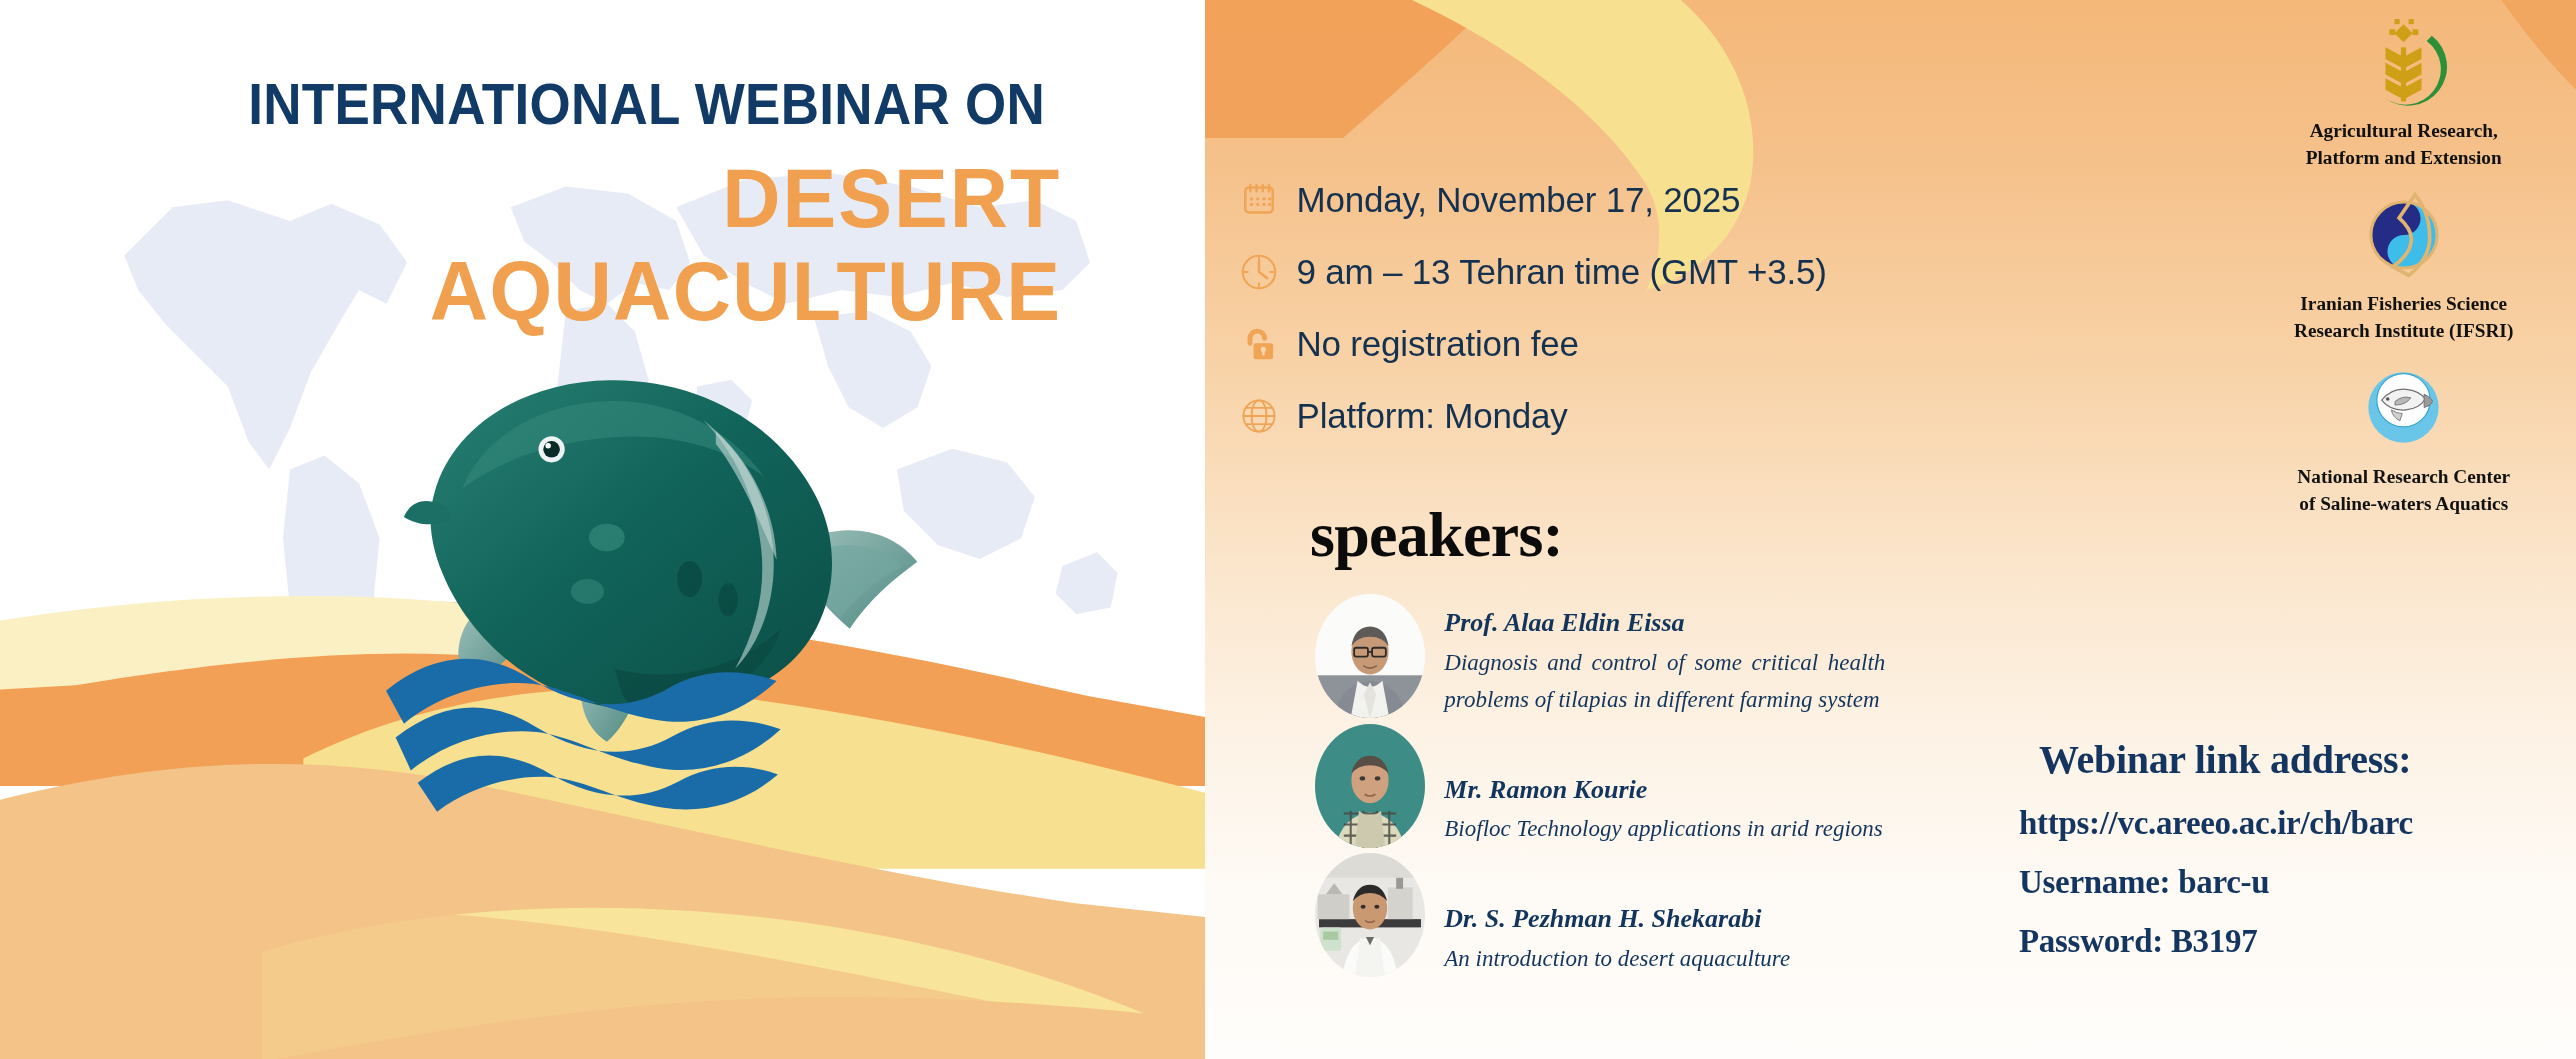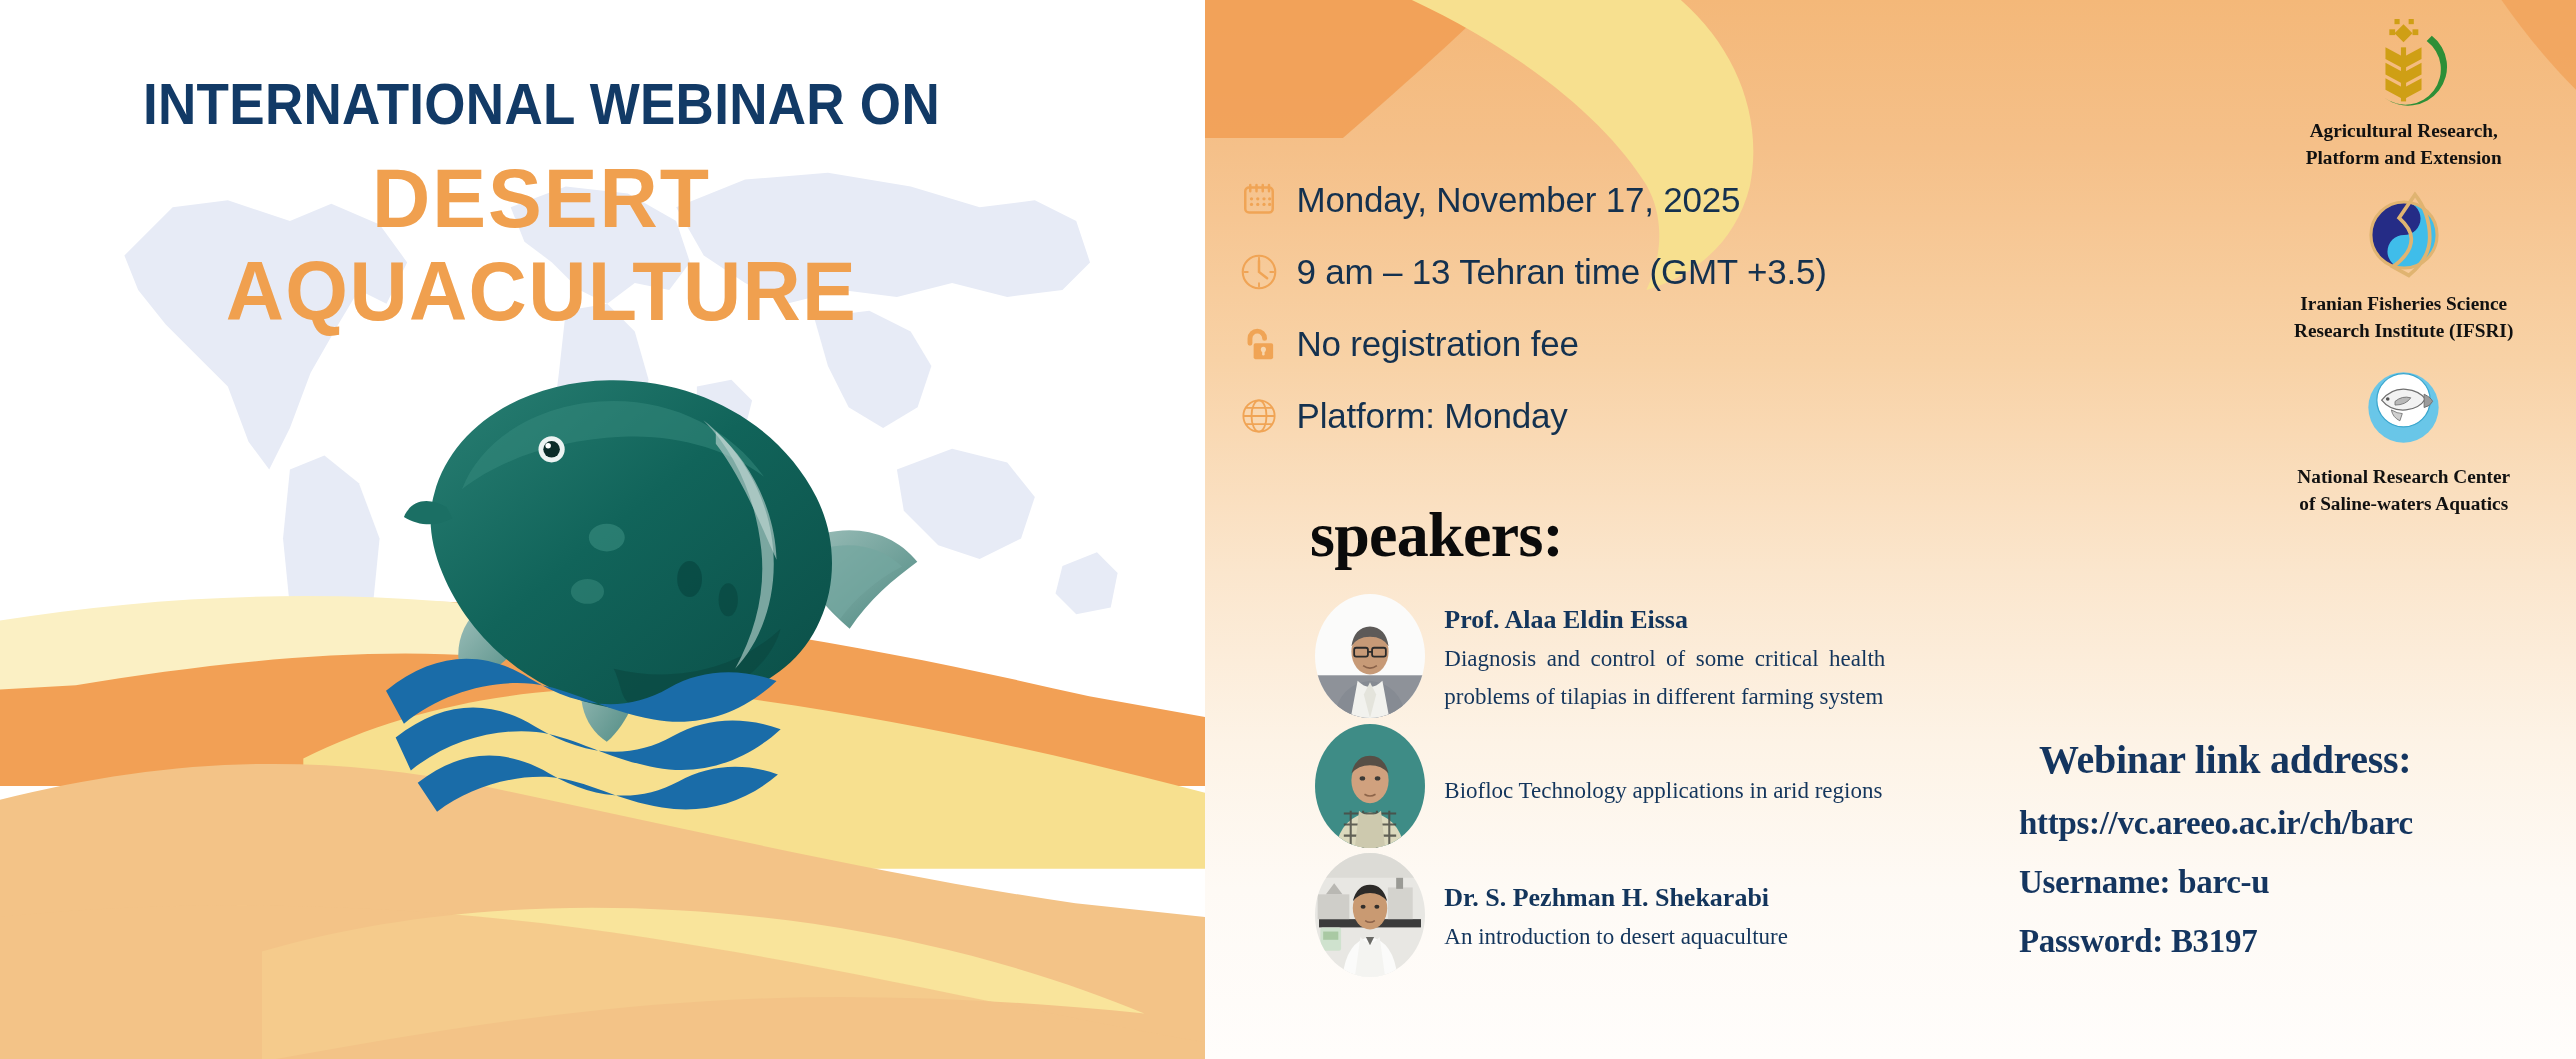--- a/index.html
+++ b/index.html
@@ -36,7 +36,7 @@
     position: absolute;
     left: 0; top: 76px;
     width: 1083px;
-    text-align: center;
+    text-align: right;
     z-index: 5;
   }
   .title-kicker {

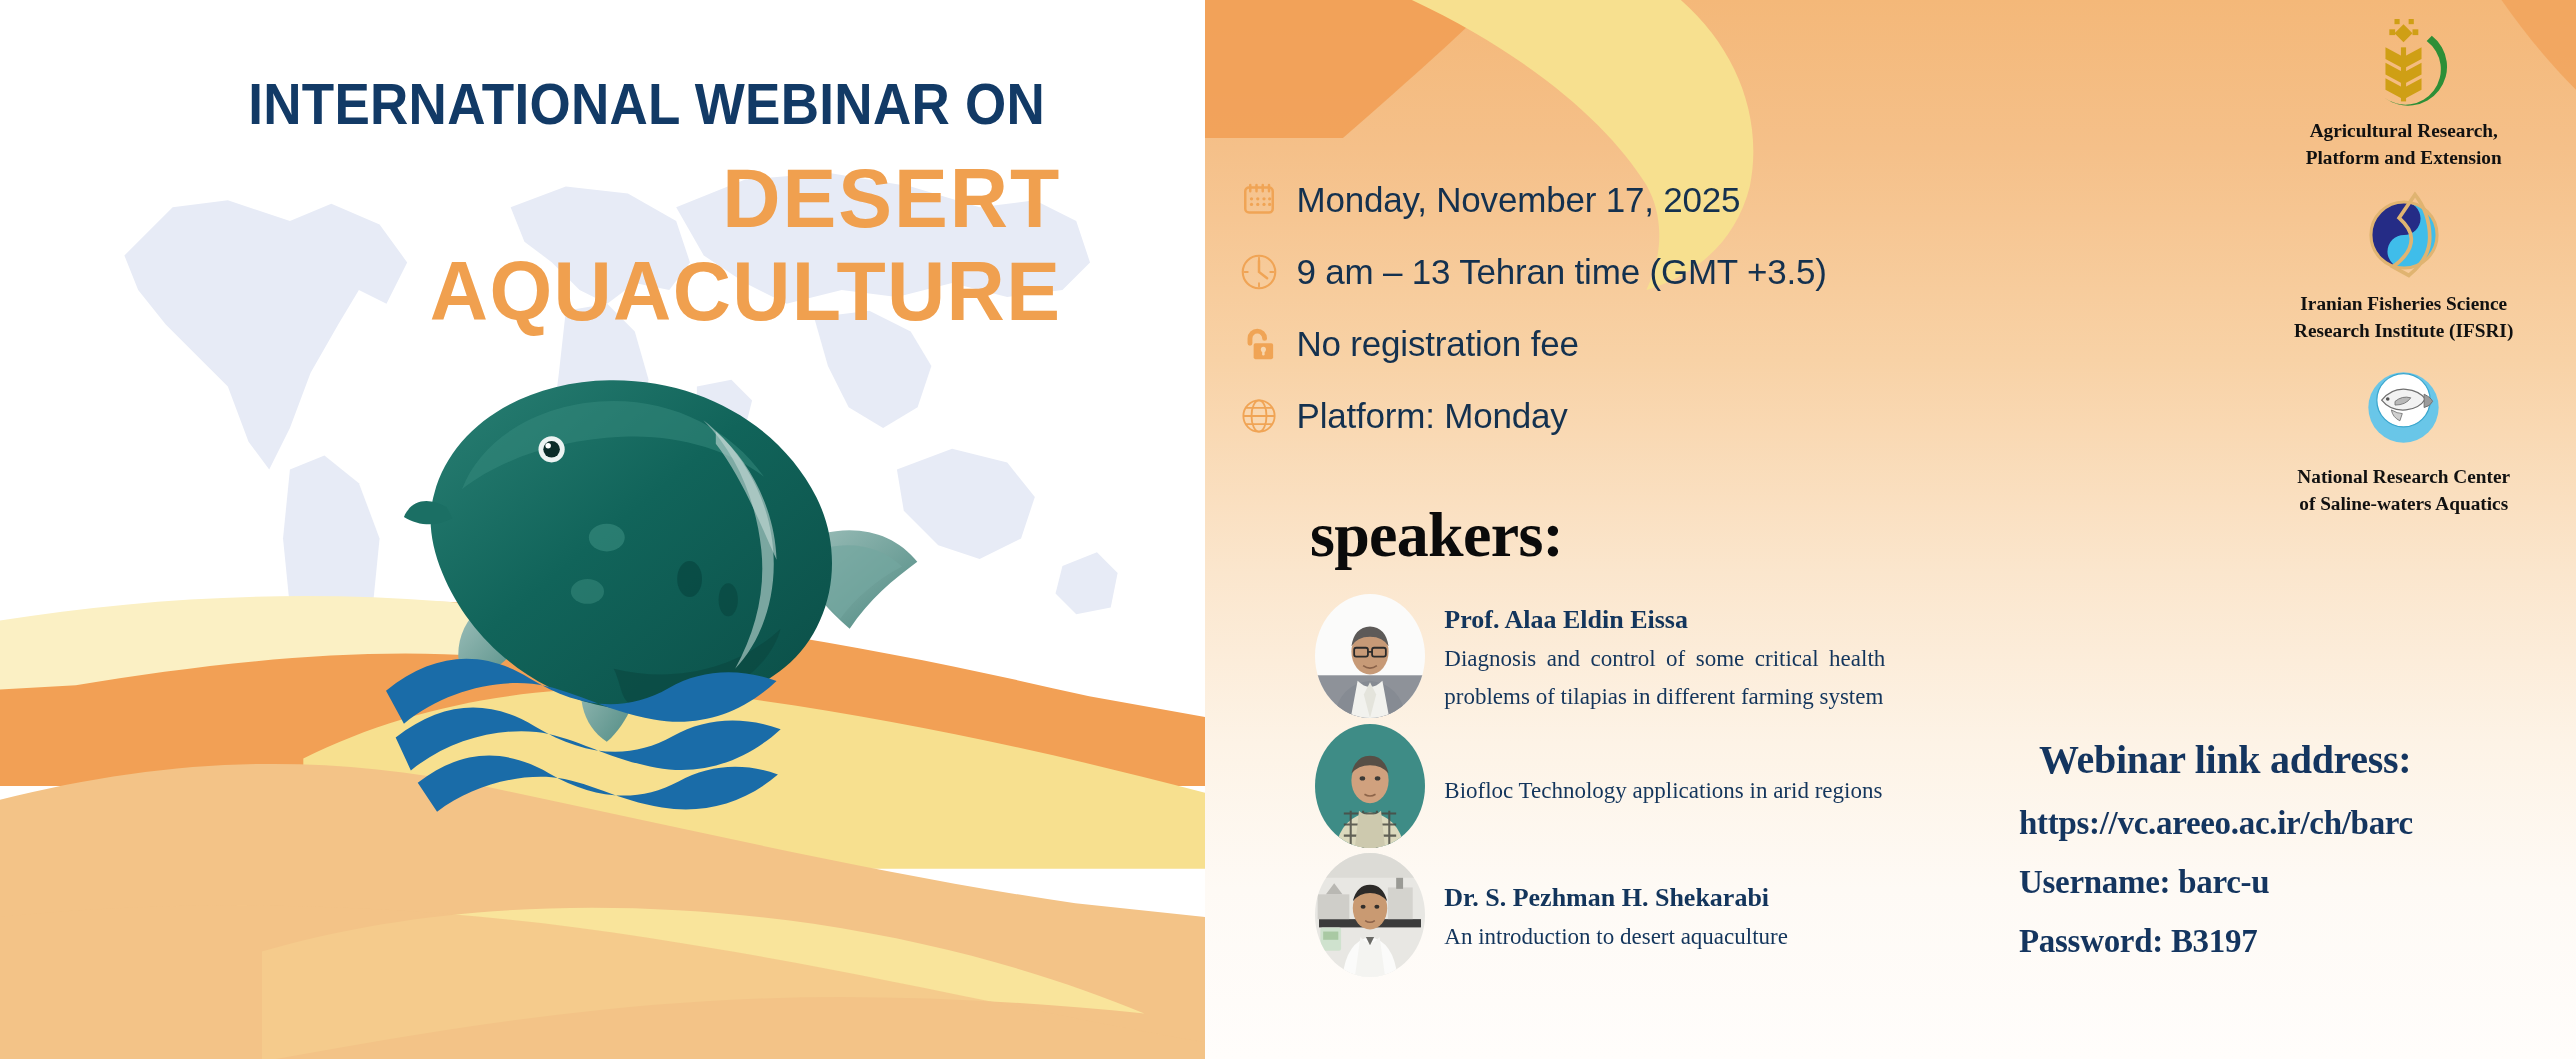--- a/index.html
+++ b/index.html
@@ -131,8 +131,9 @@
   }
   .speaker {
     display: flex;
-    align-items: center;
+    align-items: flex-end;
     margin-bottom: 5.5px;
+    font-style: italic;
   }
   .avatar {
     flex: 0 0 110px;

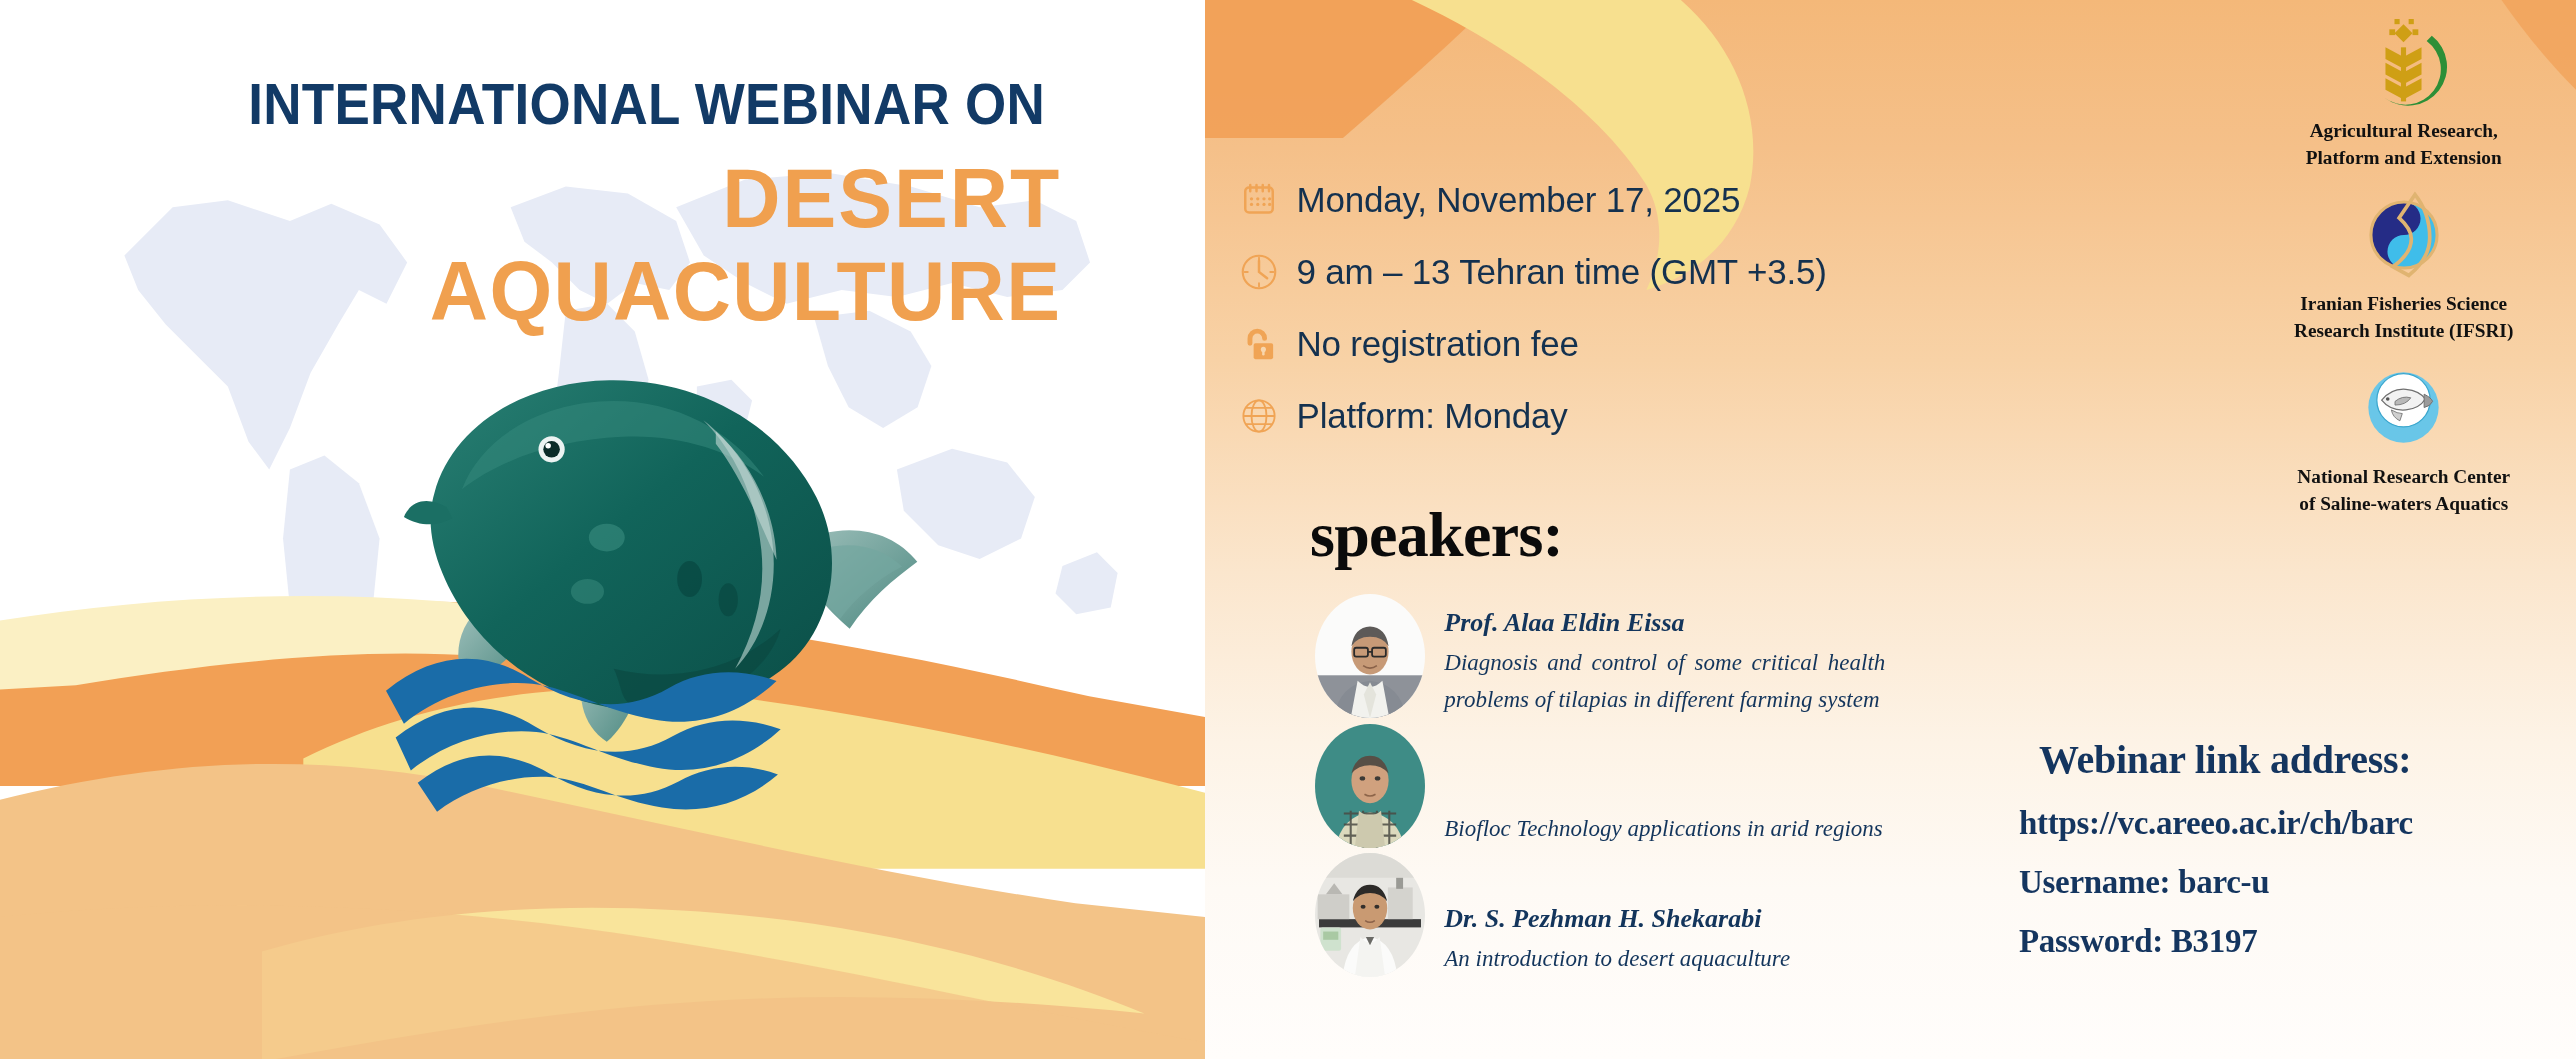--- a/index.html
+++ b/index.html
@@ -421,6 +421,7 @@
           </svg>
         </div>
         <div class="sp-body">
+          <div class="sp-name">Mr. Ramon Kourie</div>
           <div class="sp-topic">Biofloc Technology applications in arid regions</div>
         </div>
       </div>

